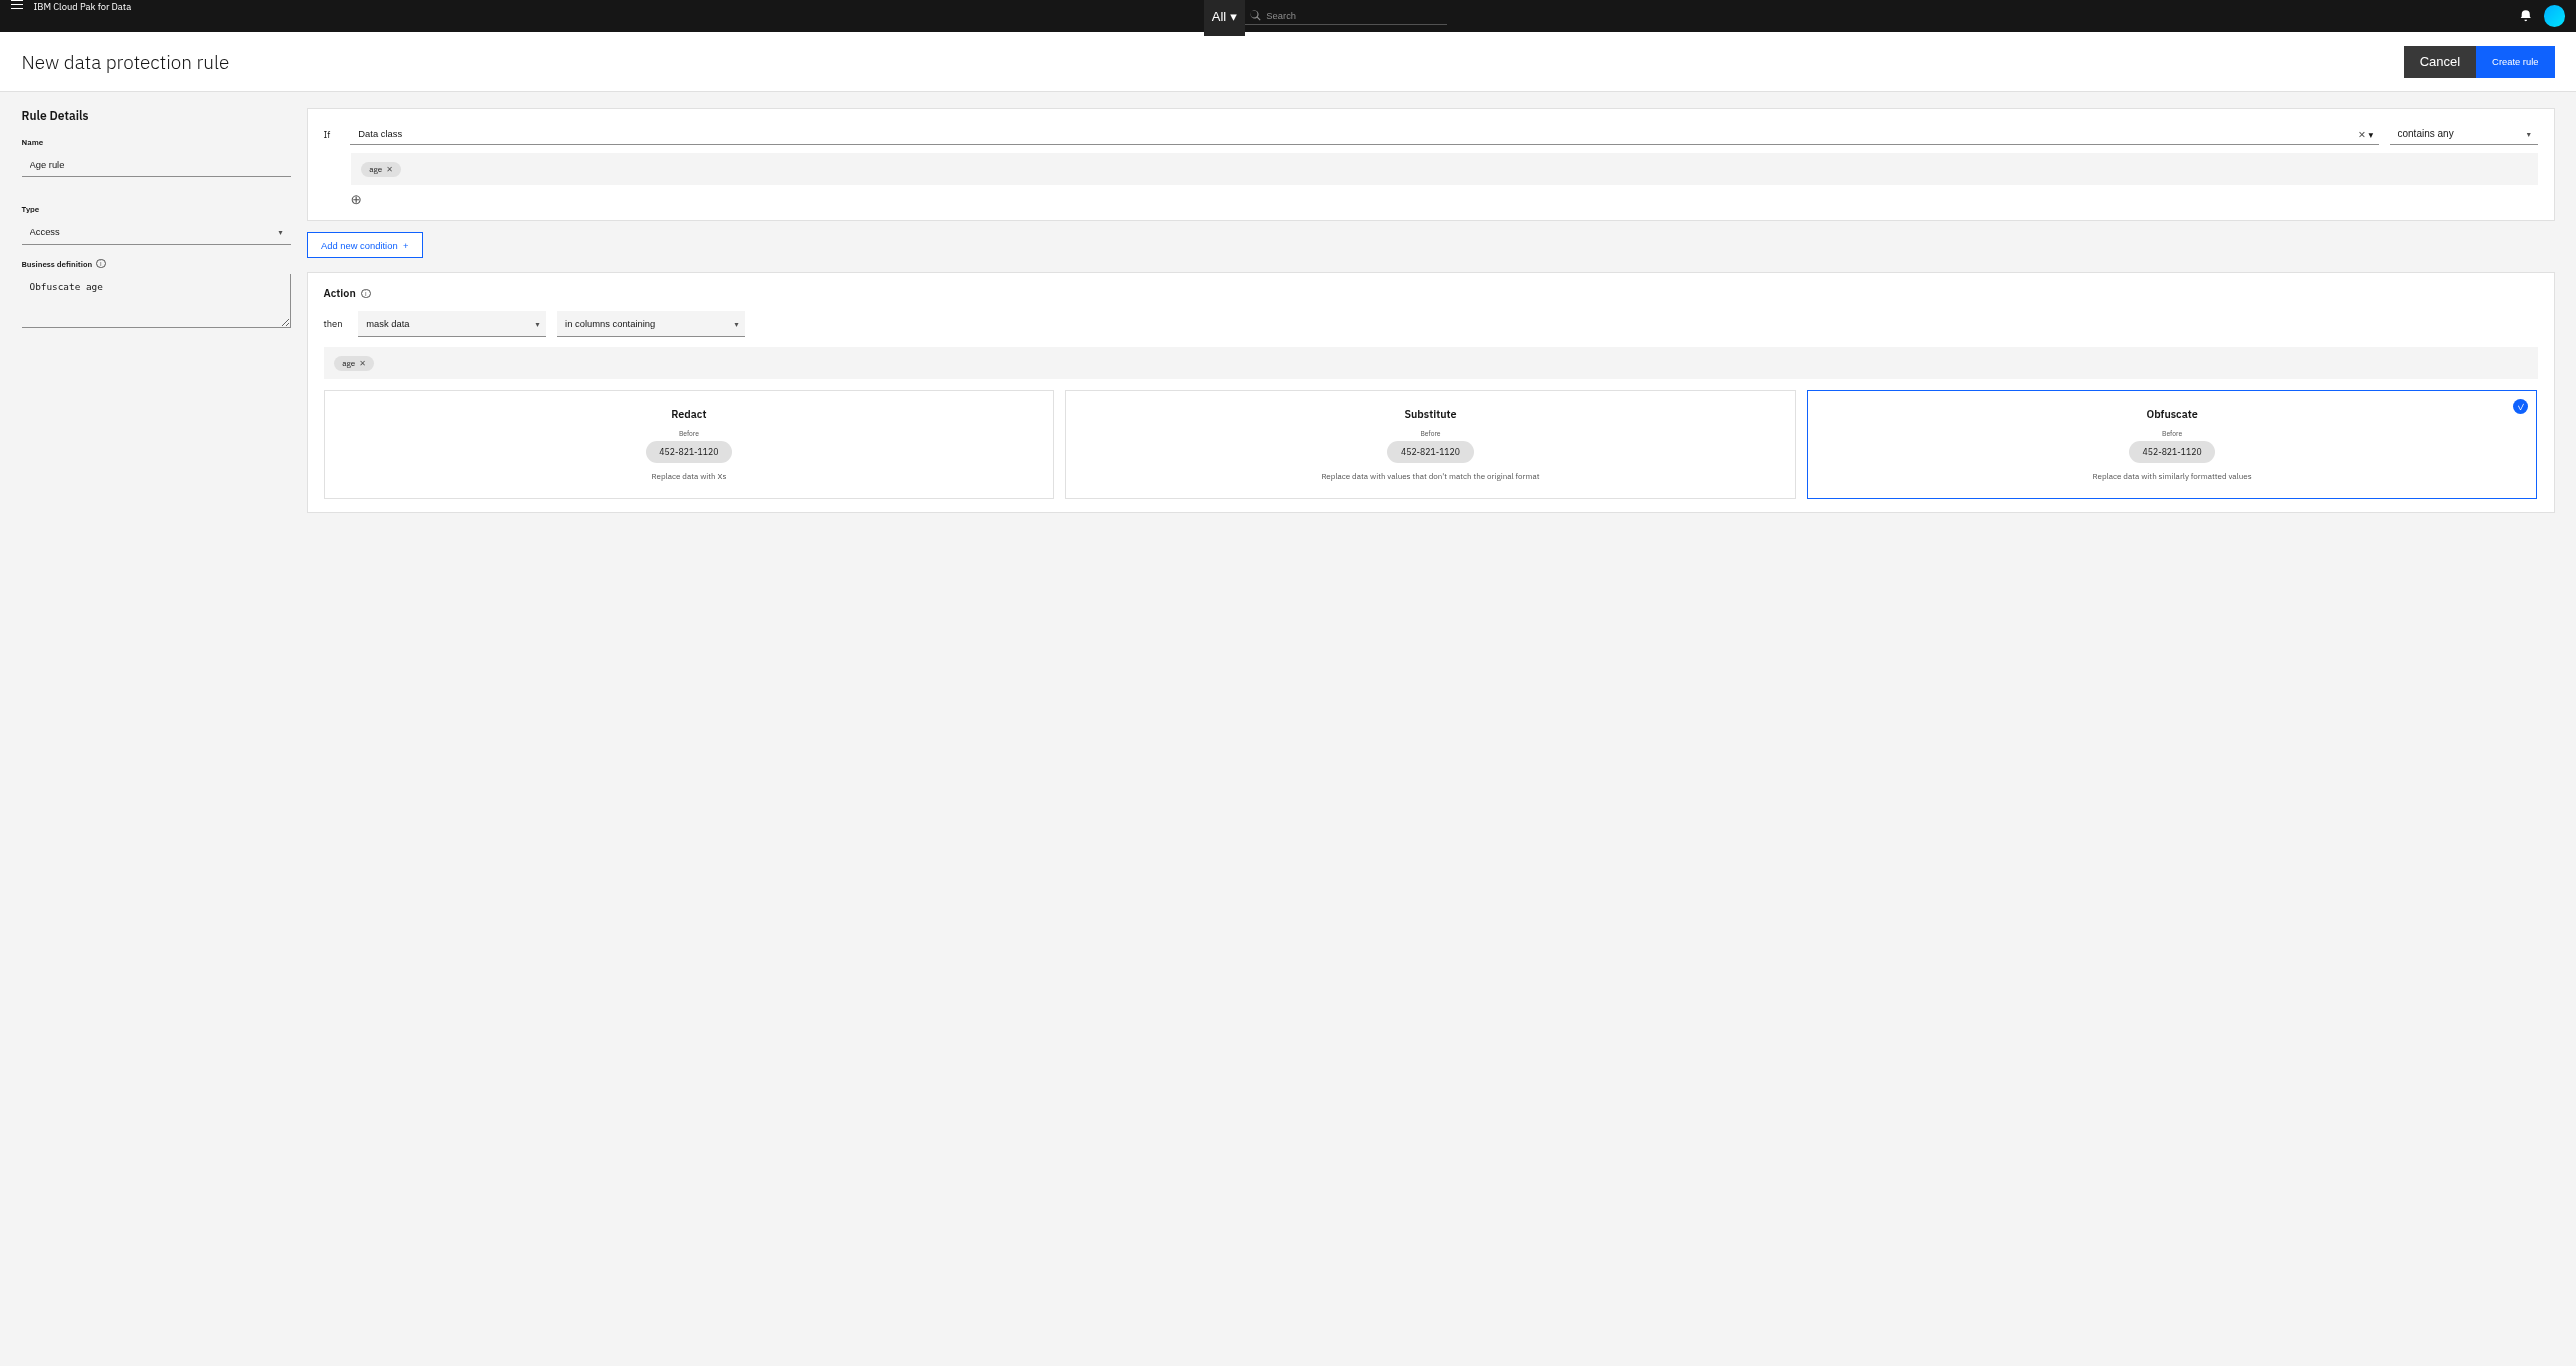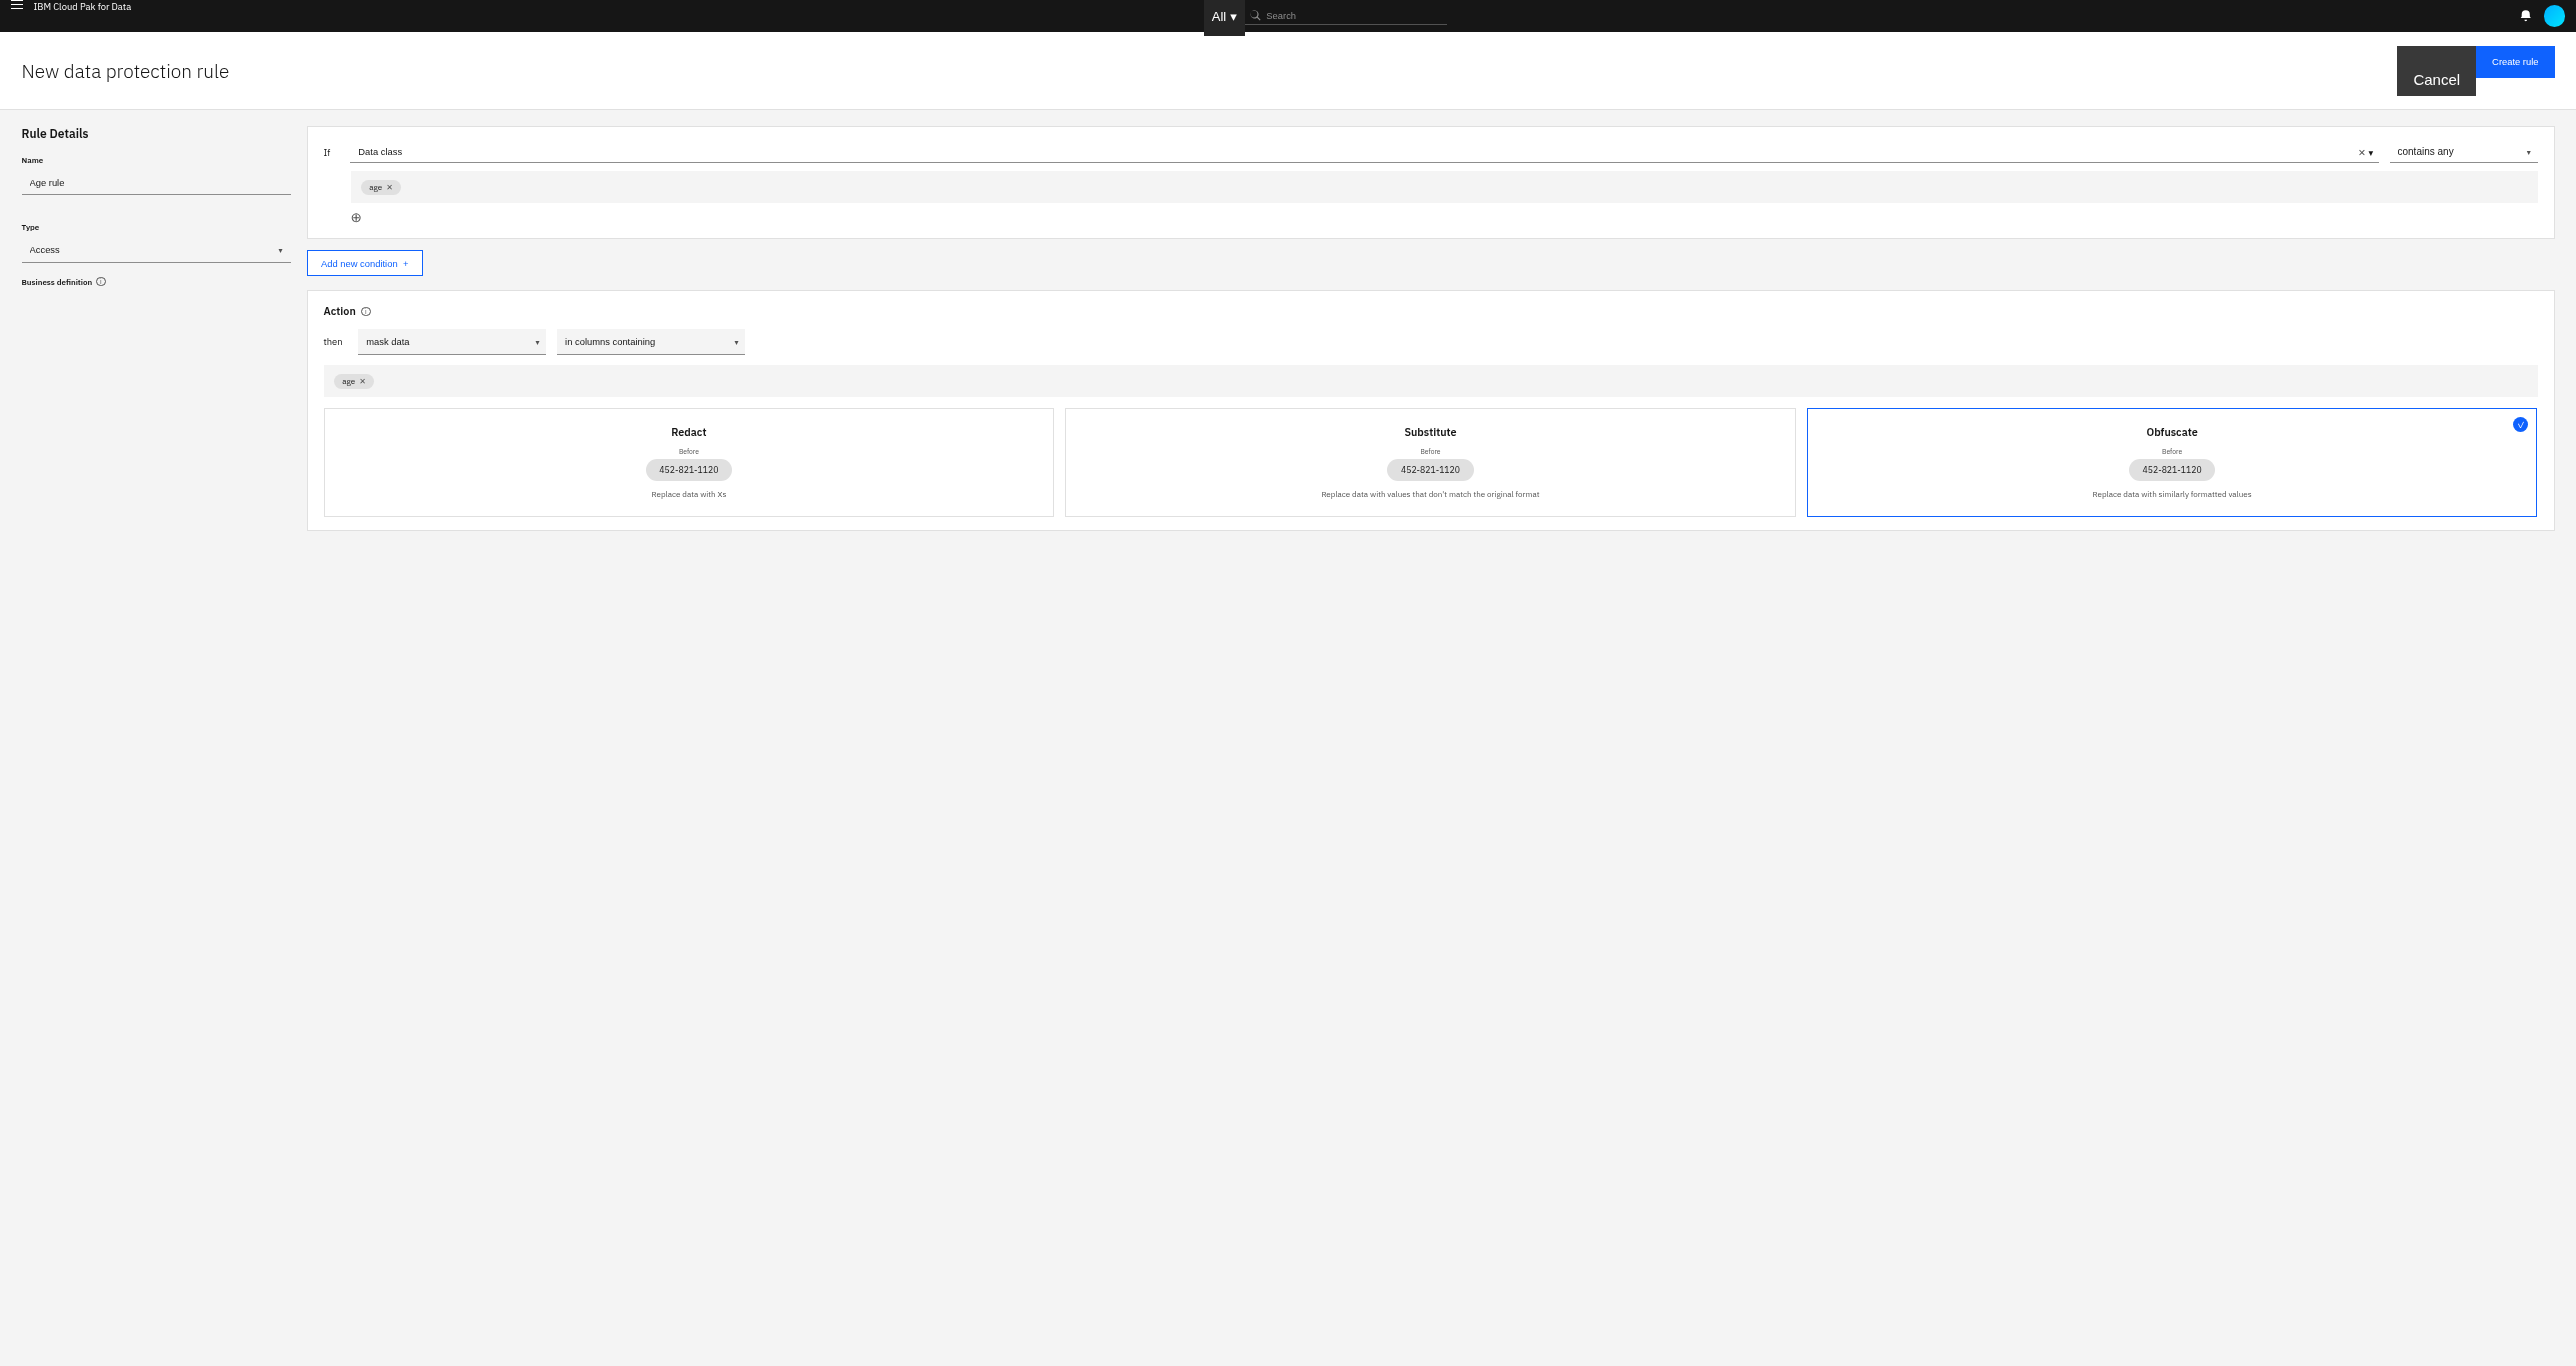--- a/index.html
+++ b/index.html
@@ -46,7 +46,7 @@
     .header-actions { display: flex; gap: 0; }
     .btn-cancel {
       background: #393939; color: #fff; border: none;
-      padding: 25px 16px; font-size: 15px; cursor: pointer; height: 32px;
+      padding: 8px 16px; font-size: 13px; cursor: pointer; height: 32px;
     }
     .btn-create {
       background: #0f62fe; color: #fff; border: none;

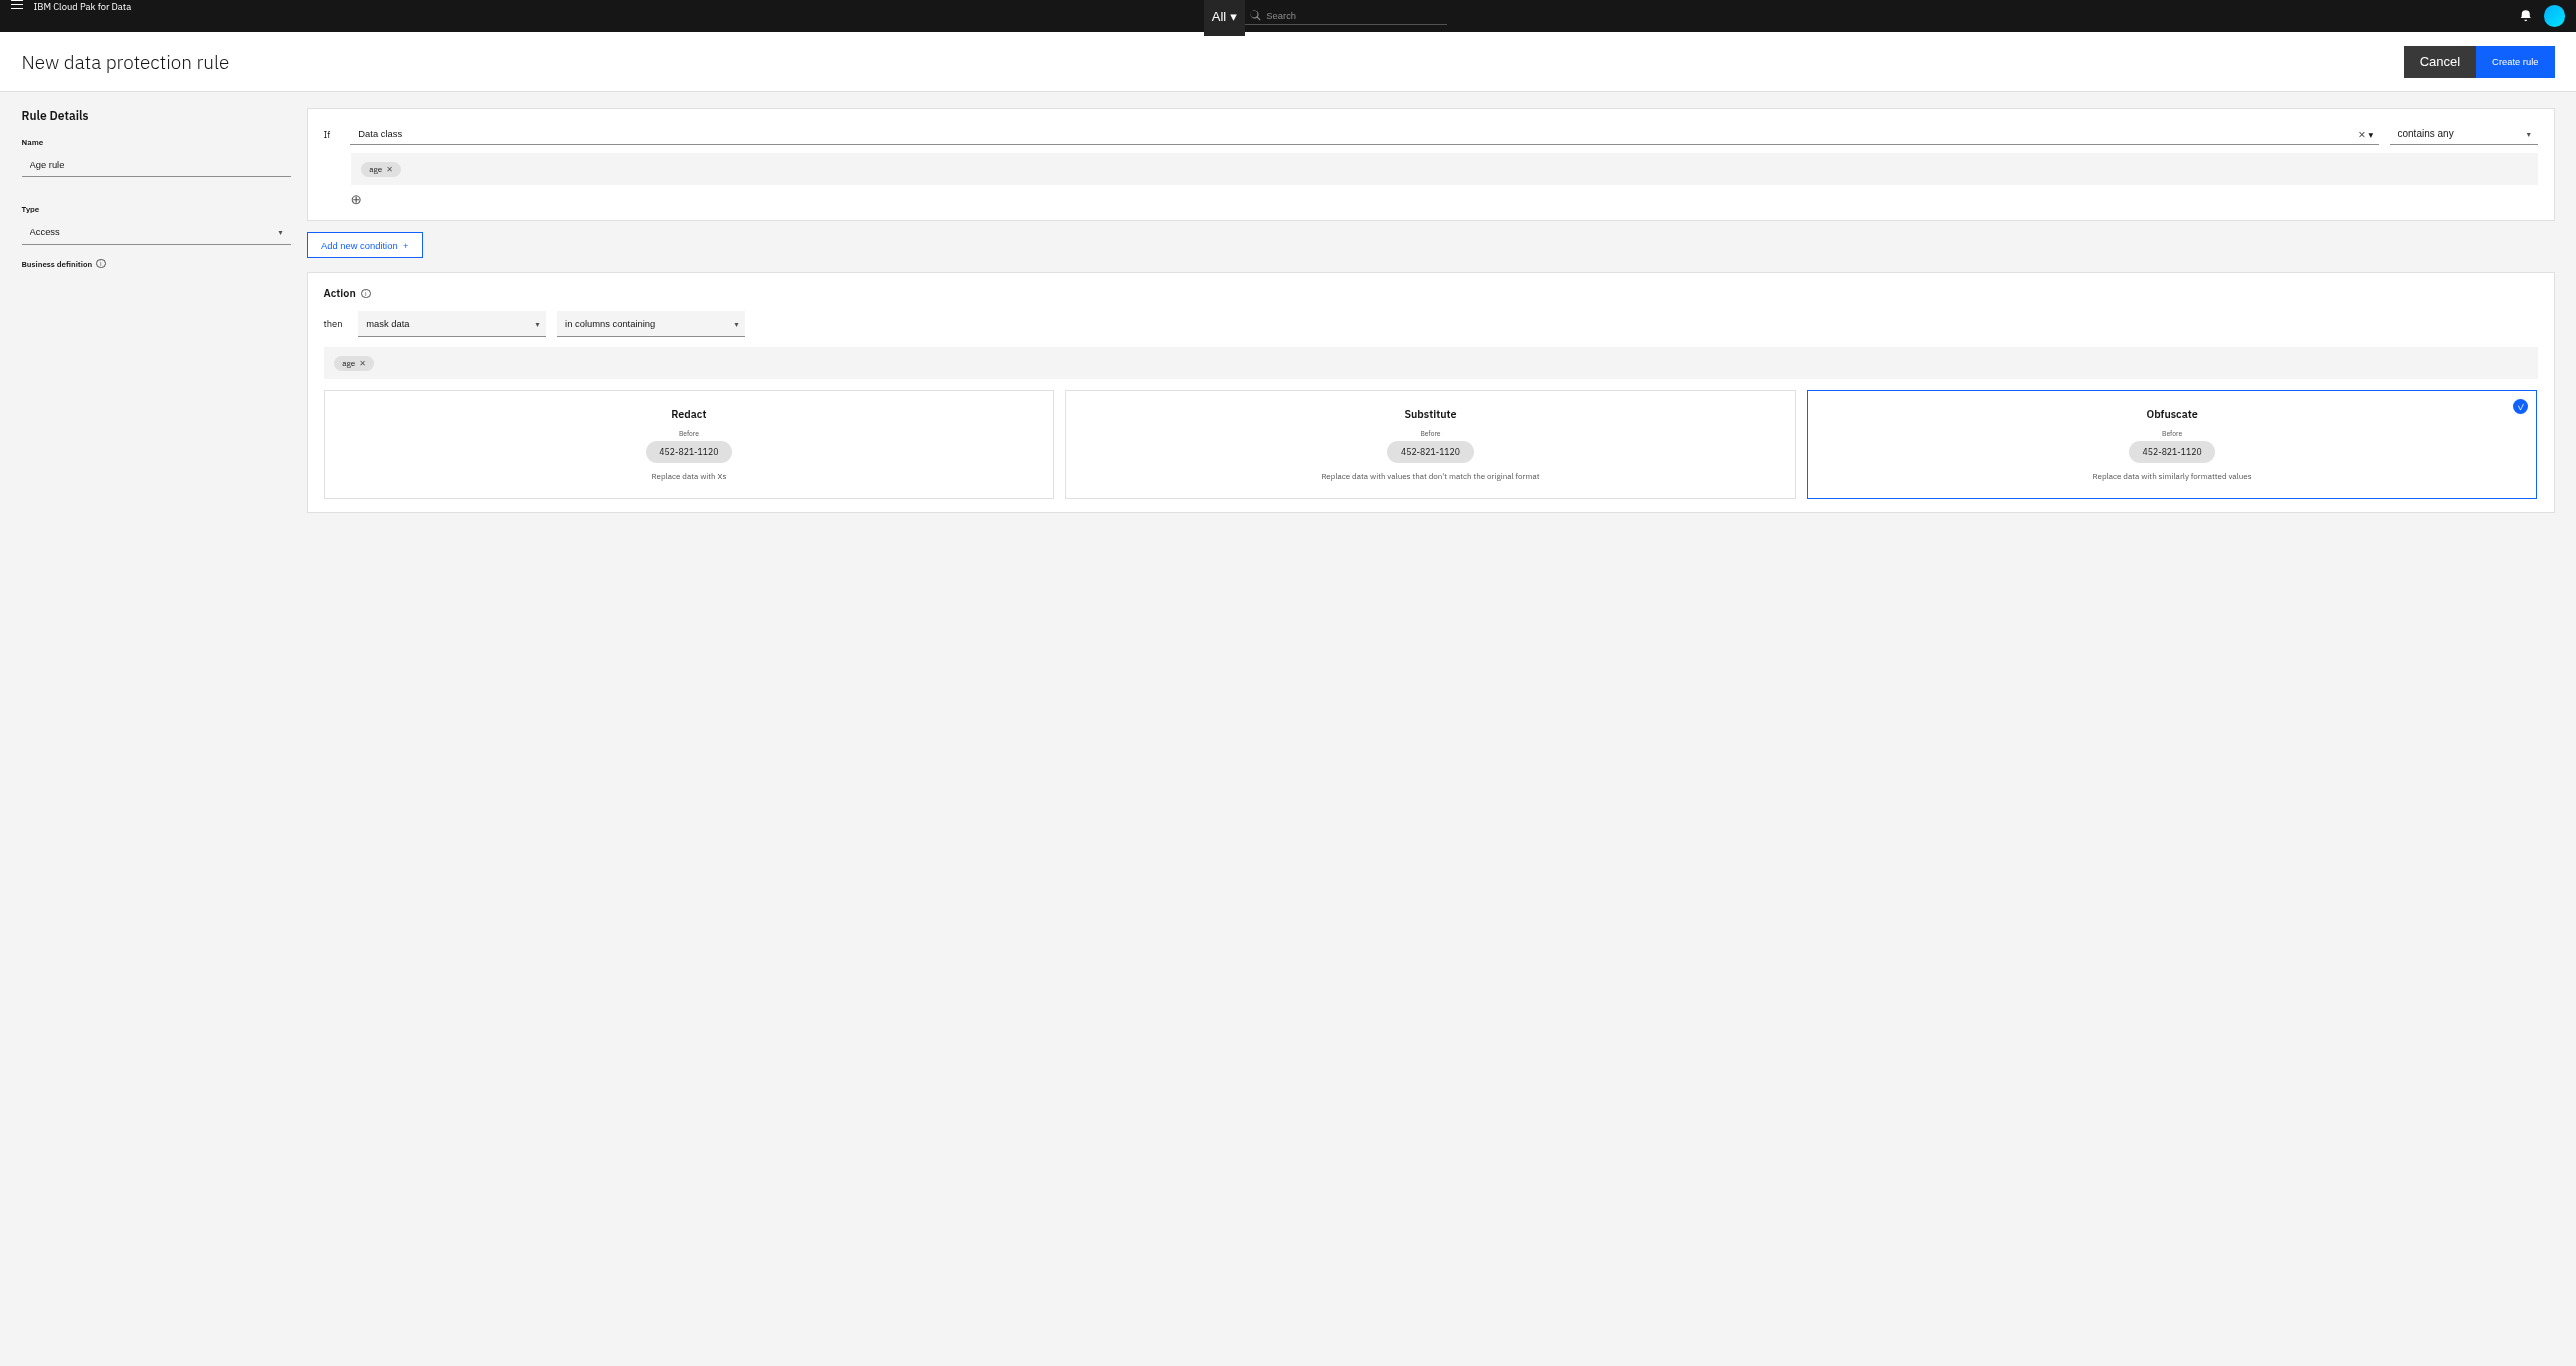--- a/index.html
+++ b/index.html
@@ -278,6 +278,7 @@
         <span class="field-label" style="margin-bottom:0">Business definition</span>
         <span class="info-icon">i</span>
       </div>
+      <textarea class="textarea-input" style="">Obfuscate age</textarea>
     </div>
   </div>
 

